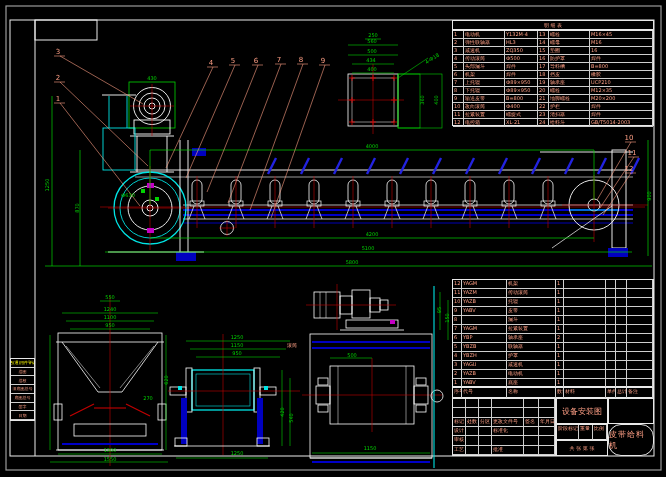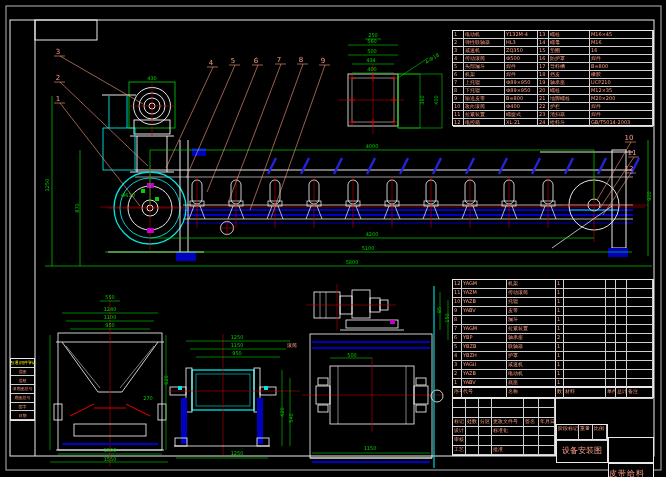--- a/index.html
+++ b/index.html
@@ -12,7 +12,7 @@
              overflow:hidden;white-space:nowrap;box-sizing:border-box;}
   .titlecell{position:absolute;border:1px solid #e8e8e8;box-sizing:border-box;
              color:#ff9f85;display:flex;align-items:center;justify-content:center;
-             overflow:hidden;background:#000;margin-top:39px;}
+             overflow:hidden;background:#000;}
   .big{font-size:9px;letter-spacing:1px;}
   .mid{font-size:5px;}
   .strip{position:absolute;display:grid;border:1px solid #e8e8e8;box-sizing:border-box;}

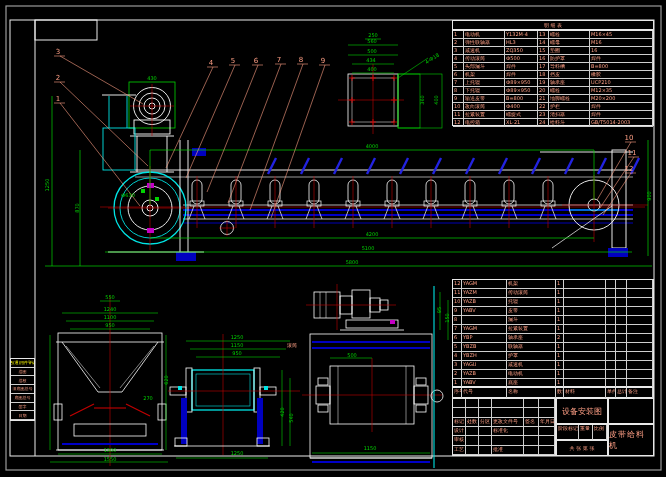--- a/index.html
+++ b/index.html
@@ -13,7 +13,7 @@
   .titlecell{position:absolute;border:1px solid #e8e8e8;box-sizing:border-box;
              color:#ff9f85;display:flex;align-items:center;justify-content:center;
              overflow:hidden;background:#000;}
-  .big{font-size:9px;letter-spacing:1px;}
+  .big{font-size:9px;letter-spacing:1px;border-radius:13px;}
   .mid{font-size:5px;}
   .strip{position:absolute;display:grid;border:1px solid #e8e8e8;box-sizing:border-box;}
   .strip .cell{border-bottom:1px solid #cfcfcf;color:#ff9f85;font-size:4px;

